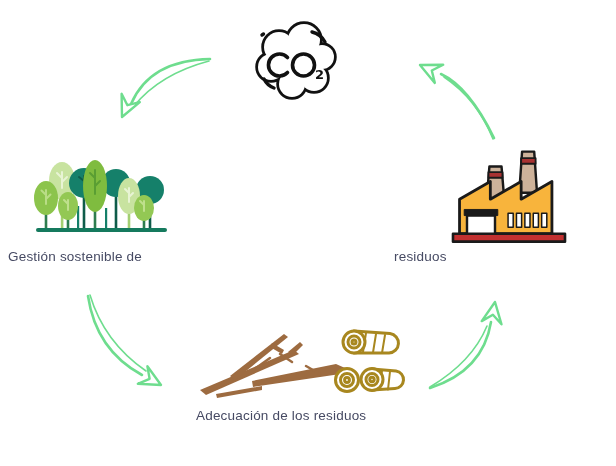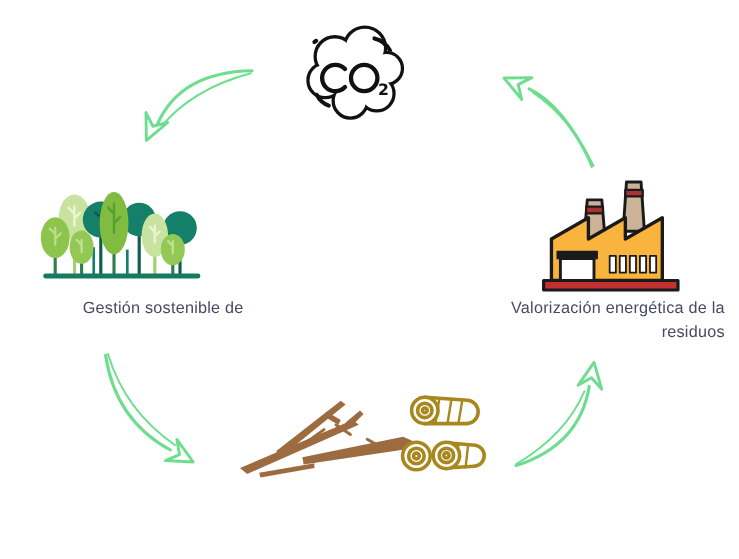--- a/index.html
+++ b/index.html
@@ -9,7 +9,7 @@
   }
   .abs { position:absolute; }
   .label {
-    position:absolute; text-align:right; color:#464a63;
+    position:absolute; text-align:left; color:#464a63;
     font-size:13.5px; line-height:20px; letter-spacing:0.2px;
   }
   .label div { white-space:nowrap; }

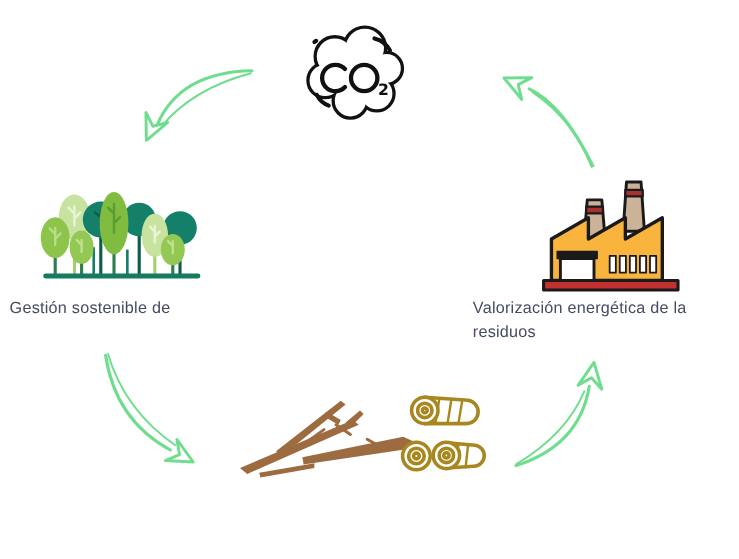--- a/index.html
+++ b/index.html
@@ -185,7 +185,6 @@
   </div>
 
   <div class="label" style="left:394px;top:247px;width:210px">
-    <div>Valorización energética de la</div>
     <div>residuos</div>
   </div>
 

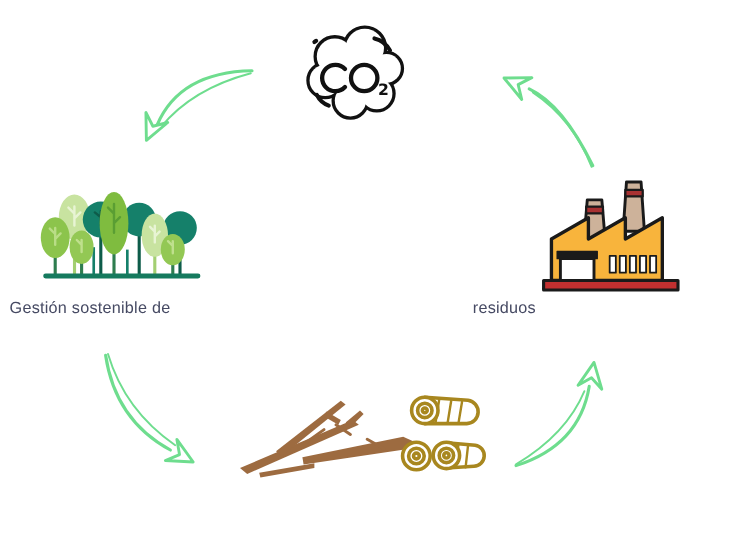--- a/index.html
+++ b/index.html
@@ -189,6 +189,7 @@
   </div>
 
   <div class="label" style="left:196px;top:406px;width:212px">
+    <div>Adecuación de los residuos</div>
   </div>
 
 </div>

